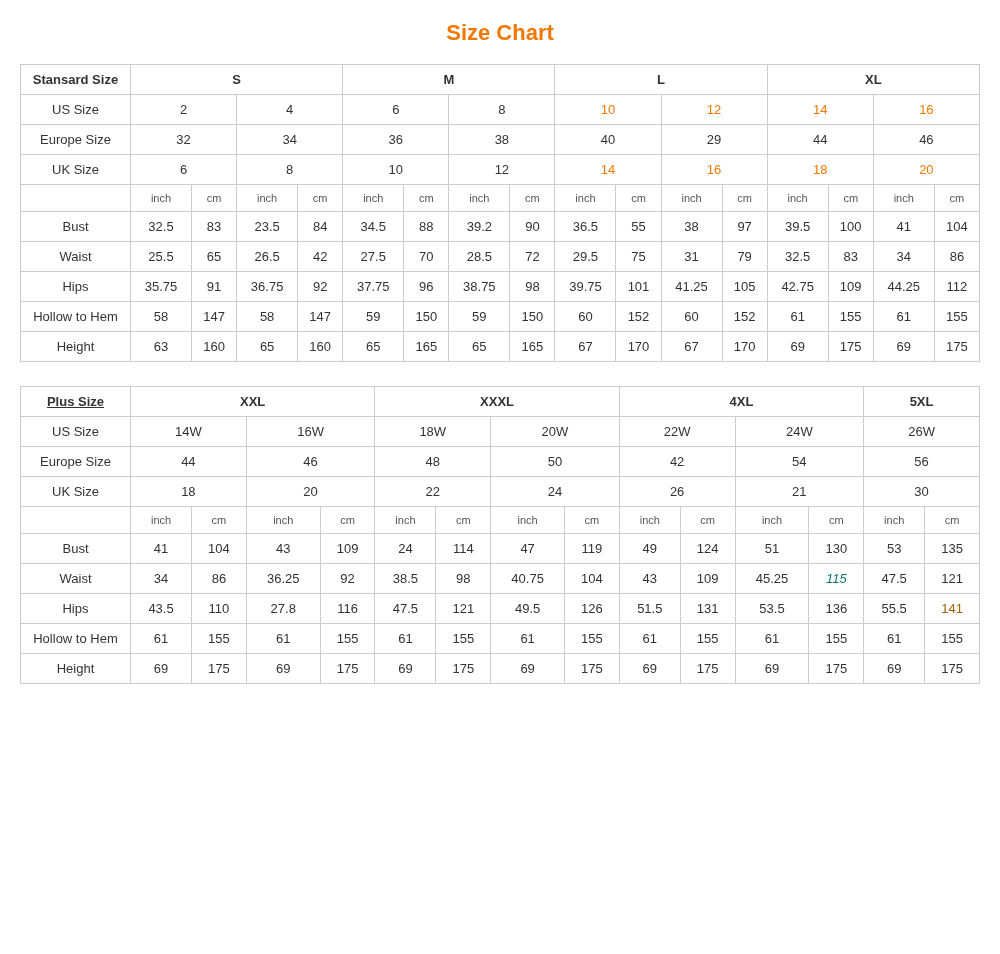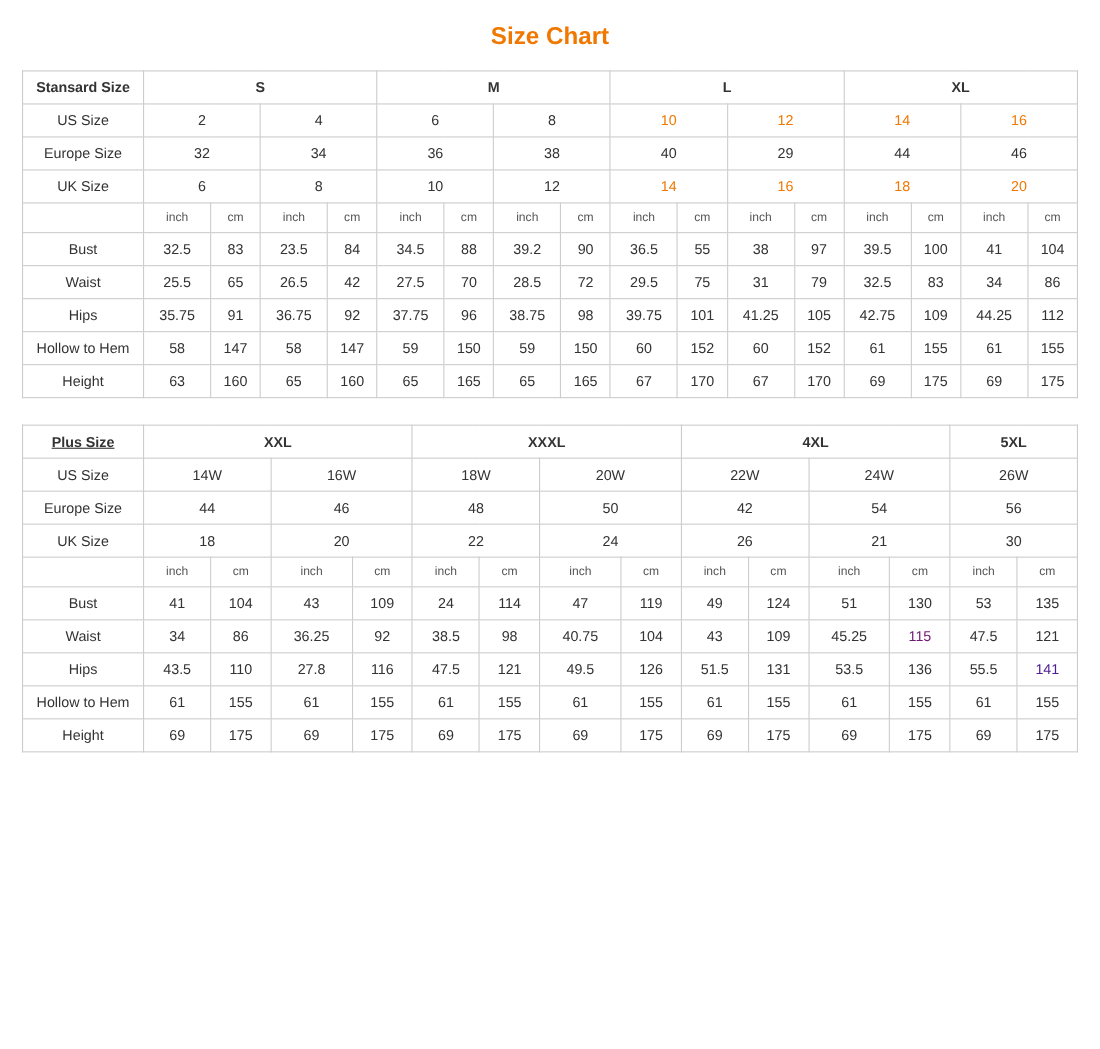--- a/index.html
+++ b/index.html
@@ -287,7 +287,7 @@
         <td>43</td>
         <td>109</td>
         <td>45.25</td>
-        <td style="color: #701a75;">115</td>
+        <td style="color: #0f766e; font-style: italic;">115</td>
         <td>47.5</td>
         <td>121</td>
       </tr>

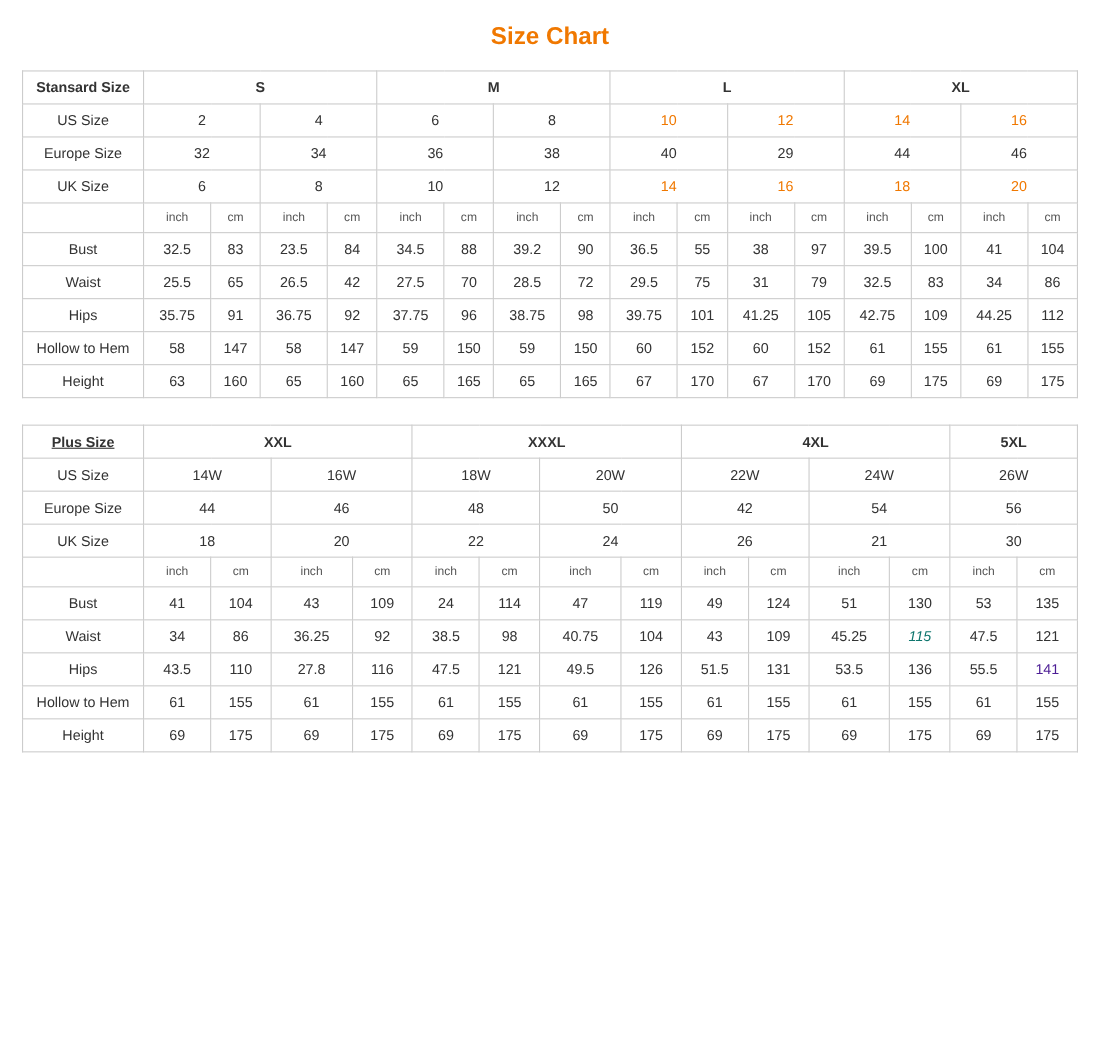--- a/index.html
+++ b/index.html
@@ -306,7 +306,7 @@
         <td>53.5</td>
         <td>136</td>
         <td>55.5</td>
-        <td style="color: #4c1d95;">141</td>
+        <td style="color: #a16207;">141</td>
       </tr>
       <tr>
         <td>Hollow to Hem</td>

